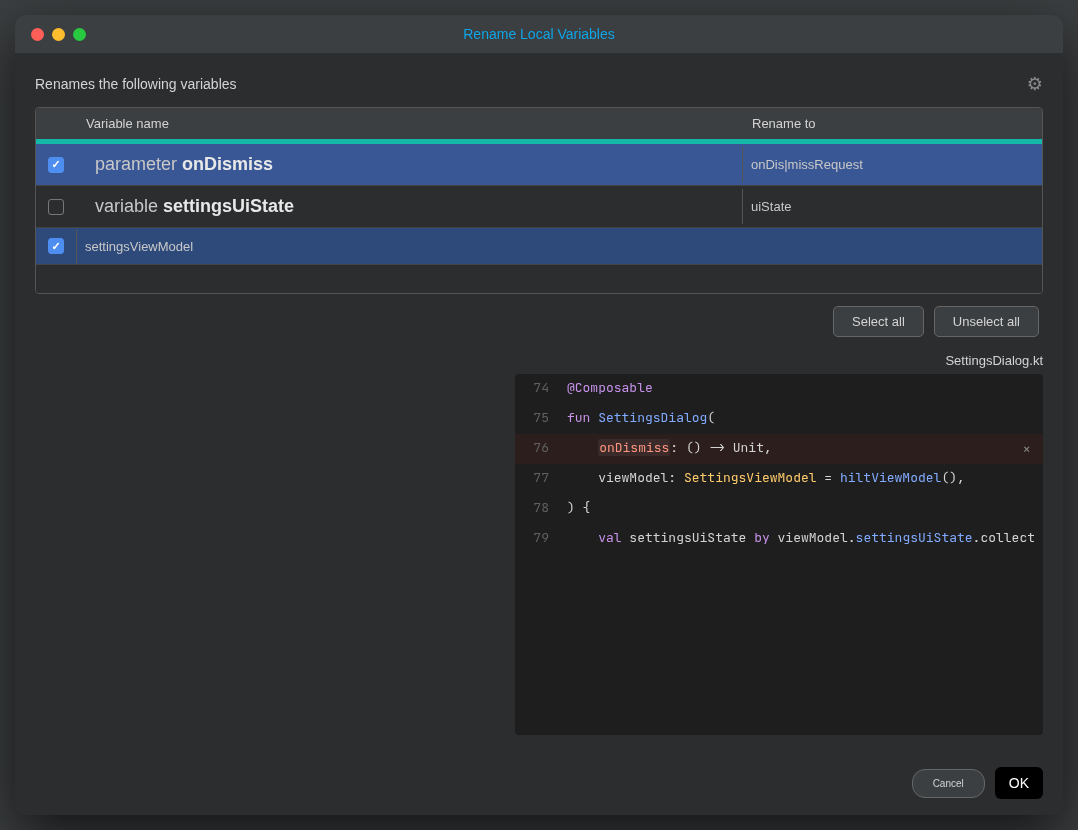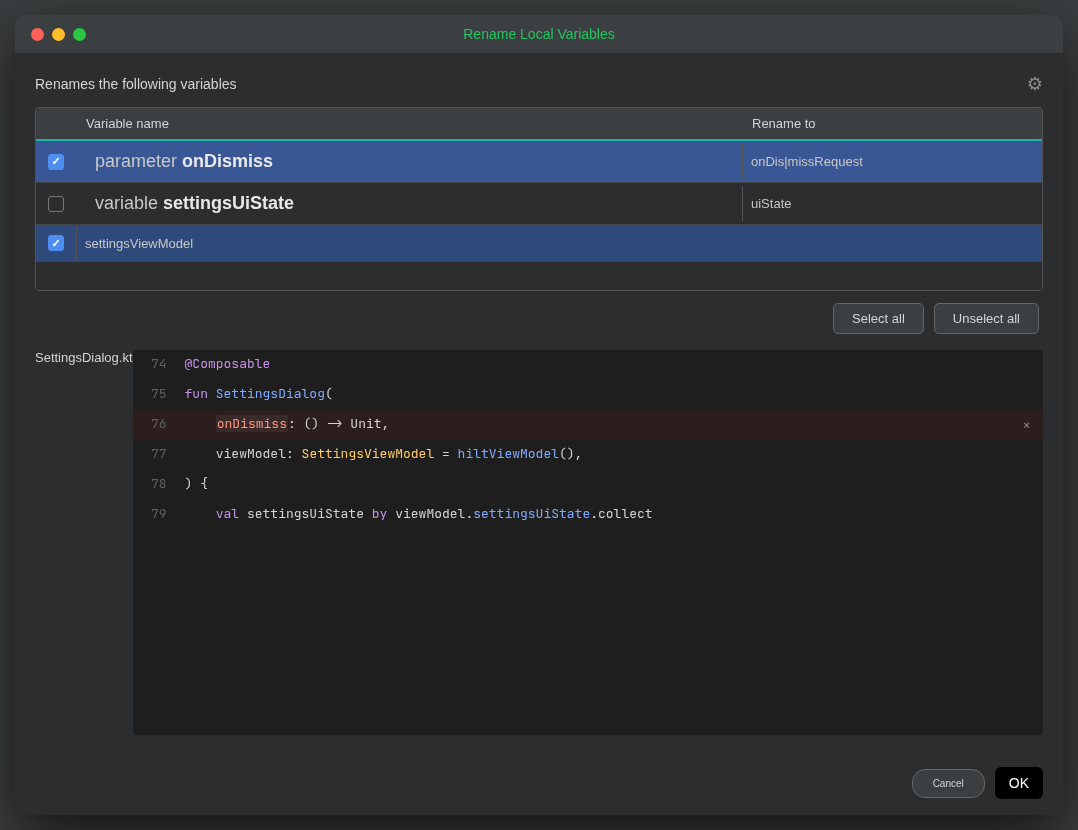--- a/index.html
+++ b/index.html
@@ -48,7 +48,7 @@
     .traffic-light.minimize { background: #febc2e; }
     .traffic-light.maximize { background: #28c840; }
     .title-text {
-      color: #22c55e;
+      color: #0ea5e9;
       font-size: 14px;
       font-weight: 500;
     }

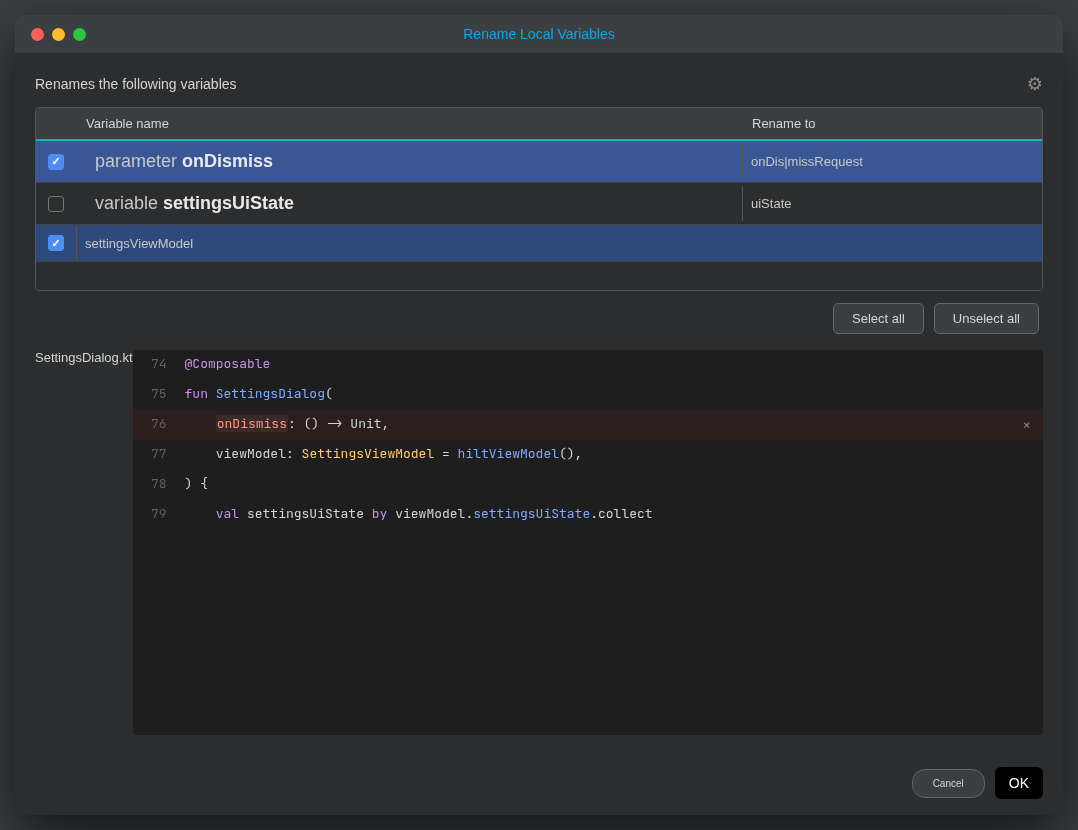--- a/index.html
+++ b/index.html
@@ -83,7 +83,7 @@
       display: grid;
       grid-template-columns: 40px 1fr 300px;
       background: #3c3f41;
-      border-bottom: 2px solid #14b8a6;
+      border-bottom: 5px solid #14b8a6;
     }
     .table-header-cell {
       color: #d4d4d4;

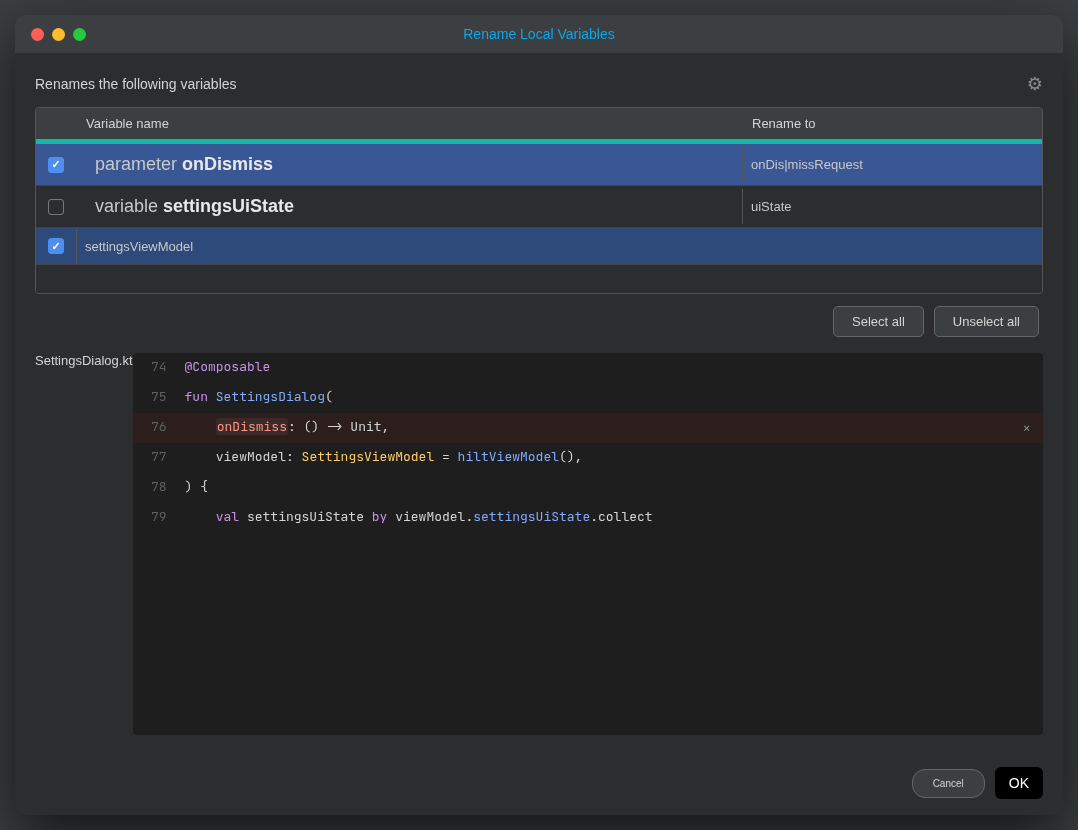--- a/index.html
+++ b/index.html
@@ -183,7 +183,8 @@
     .code-section {
       flex: 1;
       display: flex;
-      flex-direction: row;
+      flex-direction: column;
+      align-items: flex-end;
     }
     .code-filename {
       color: #d4d4d4;

